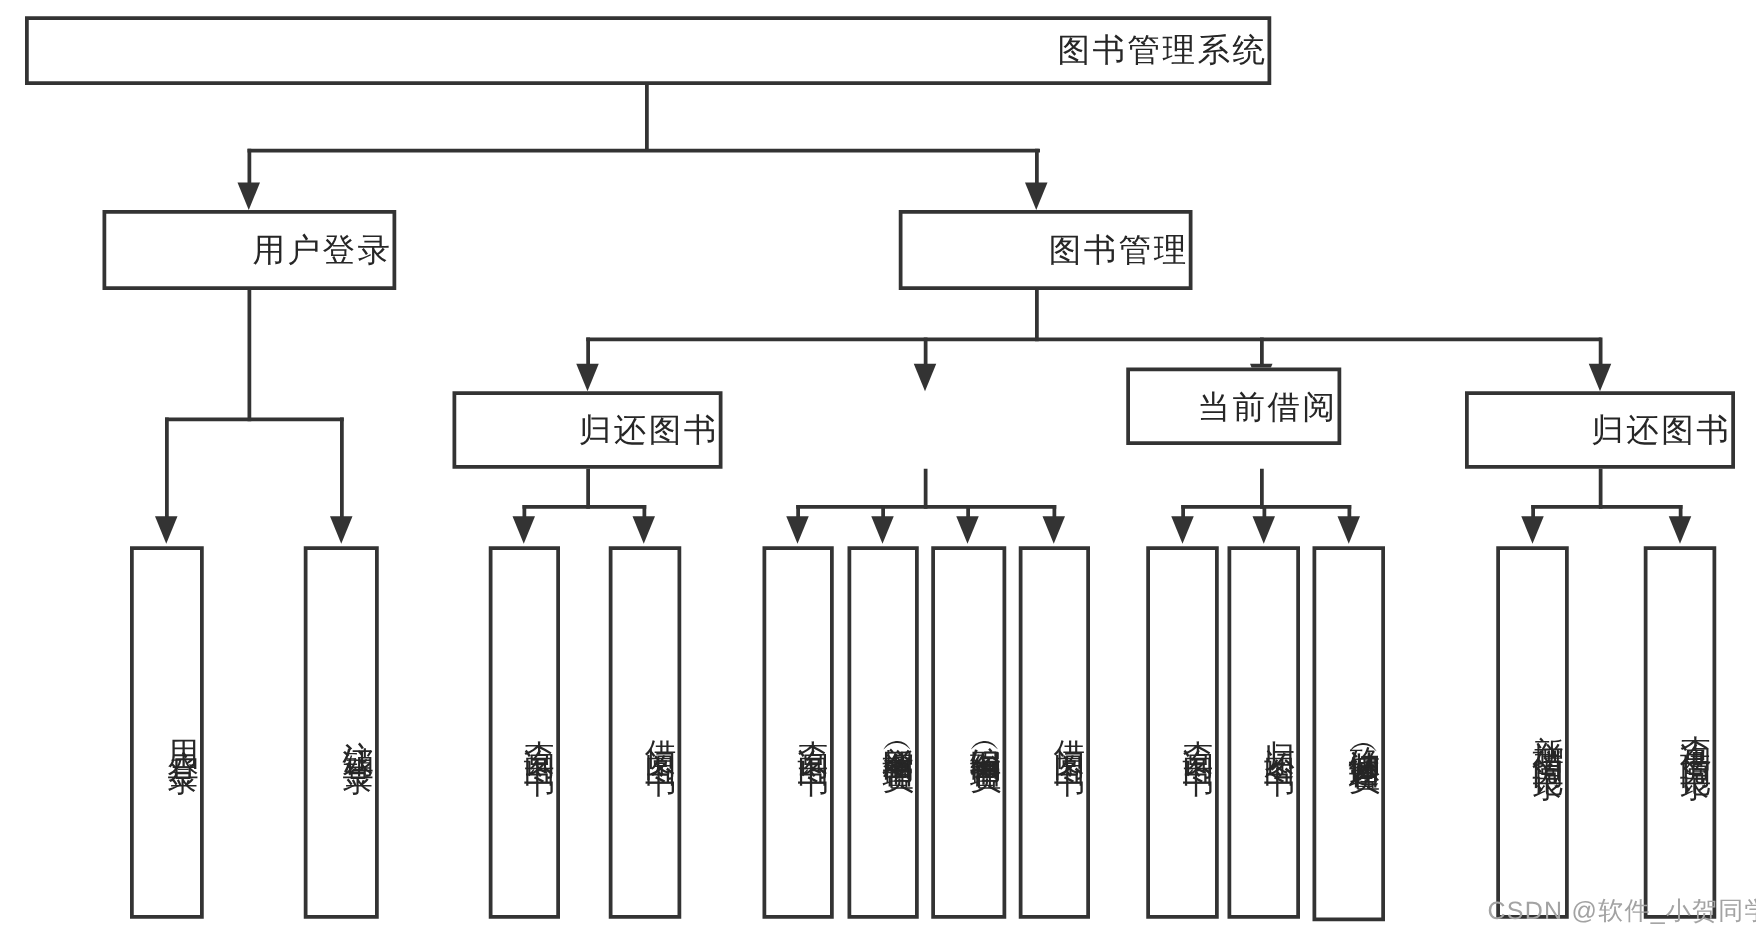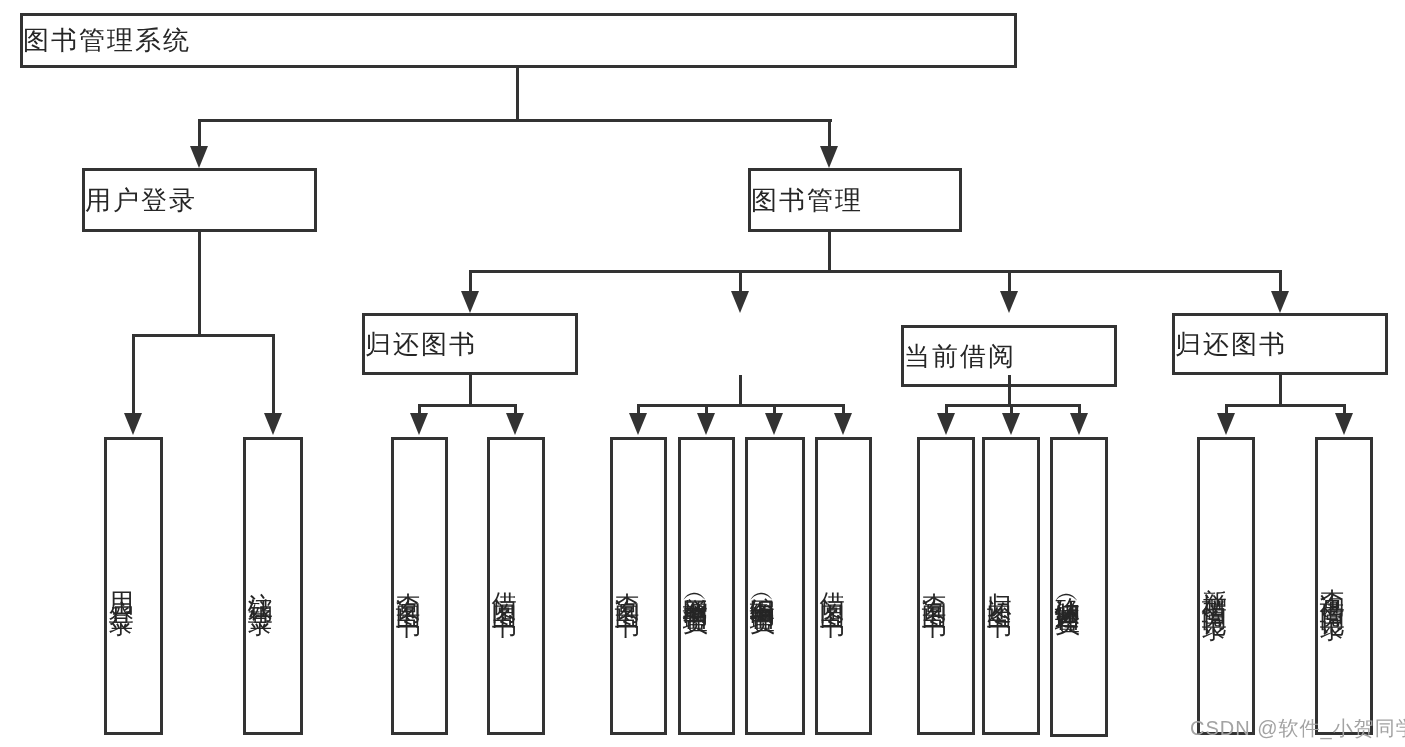--- a/index.html
+++ b/index.html
@@ -9,7 +9,7 @@
   }
   .box{
     position:absolute;box-sizing:border-box;border:3px solid #333333;background:#ffffff;
-    display:flex;align-items:center;justify-content:flex-start;
+    display:flex;align-items:center;justify-content:flex-end;
     font-size:26px;letter-spacing:2px;white-space:nowrap;
   }
   .leaf-text{

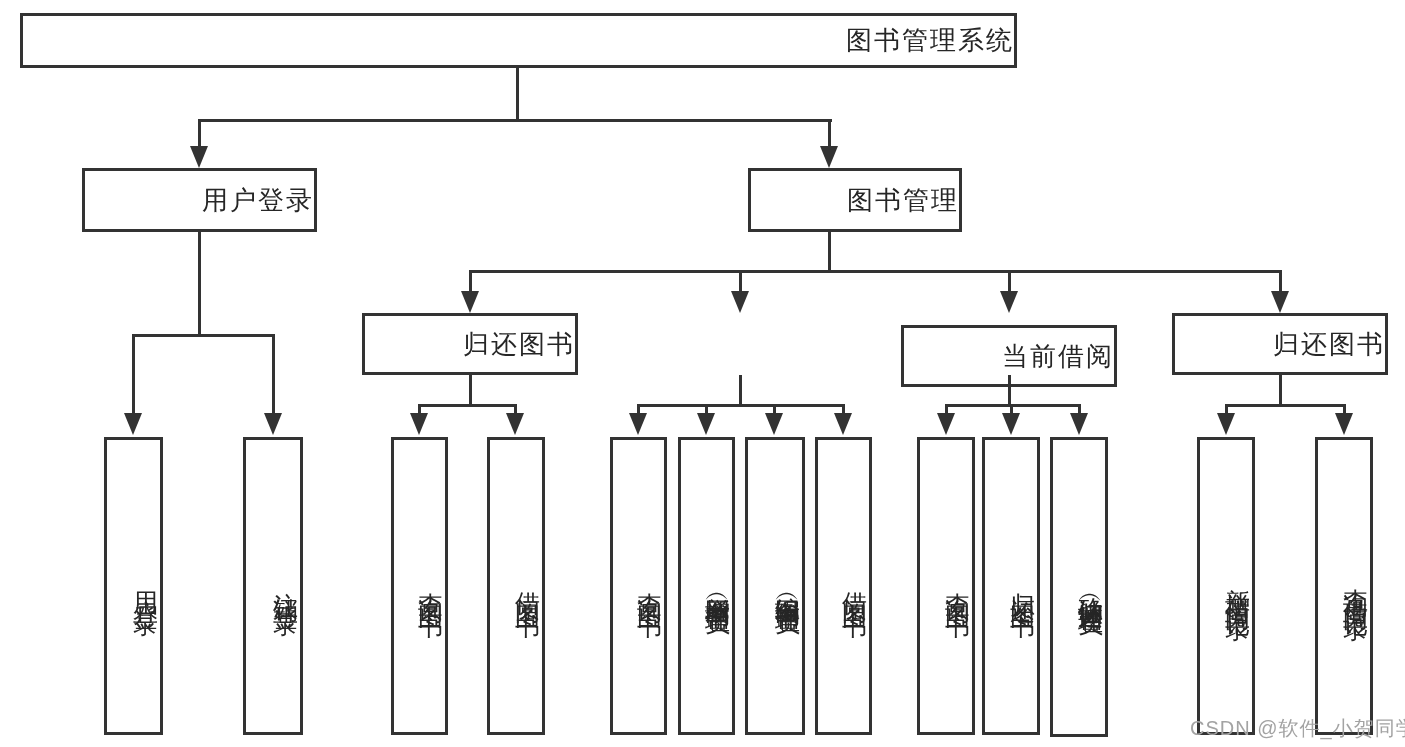--- a/index.html
+++ b/index.html
@@ -49,7 +49,7 @@
   <div class="box" style="left:82px;top:168px;width:235px;height:64px">
     <span>用户登录</span>
   </div>
-  <div class="box" style="left:748px;top:168px;width:214px;height:64px">
+  <div class="box" style="left:719px;top:168px;width:235px;height:64px">
     <span>图书管理</span>
   </div>
 

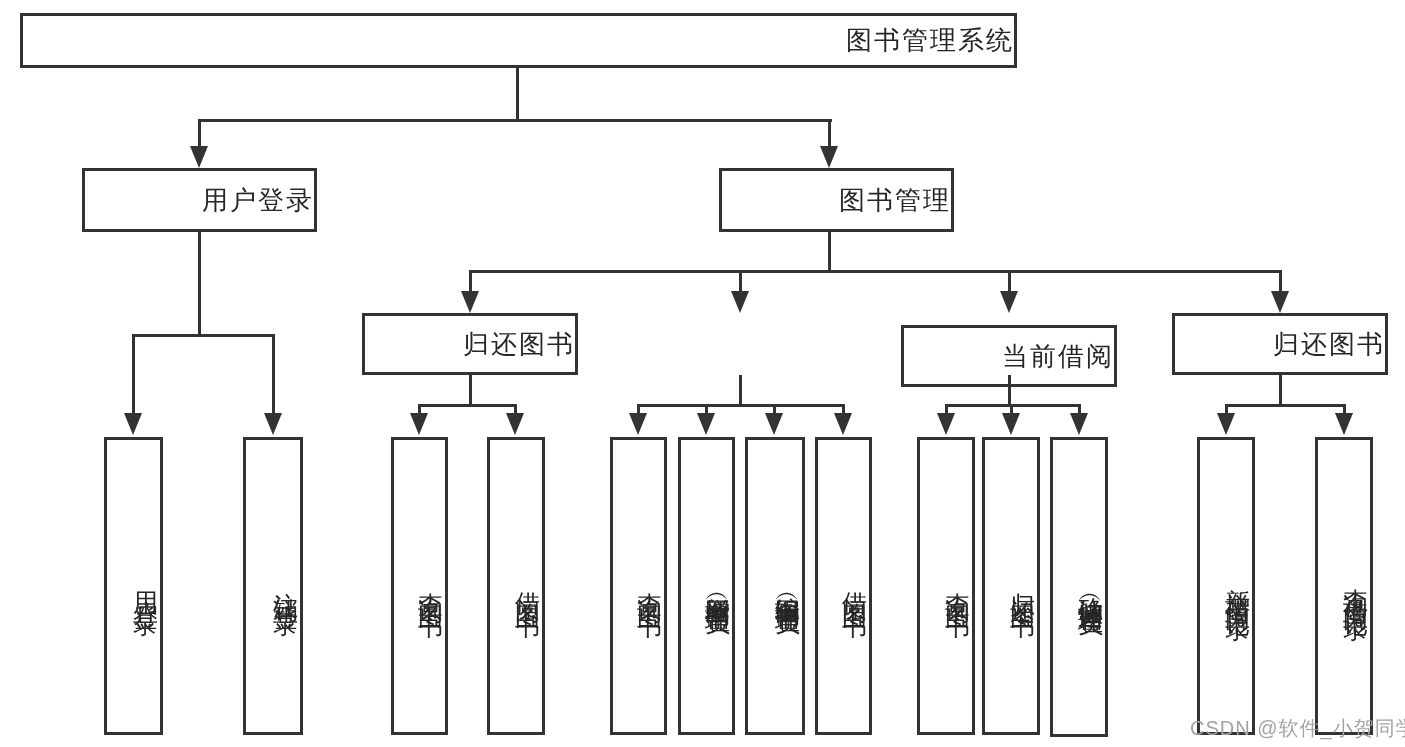--- a/index.html
+++ b/index.html
@@ -74,7 +74,7 @@
   <div class="box" style="left:362px;top:313px;width:216px;height:62px">
     <span>归还图书</span>
   </div>
-  <div class="box" style="left:901px;top:325px;width:216px;height:62px">
+  <div class="box" style="left:901px;top:294px;width:172px;height:62px">
     <span>当前借阅</span>
   </div>
   <div class="box" style="left:1172px;top:313px;width:216px;height:62px">

